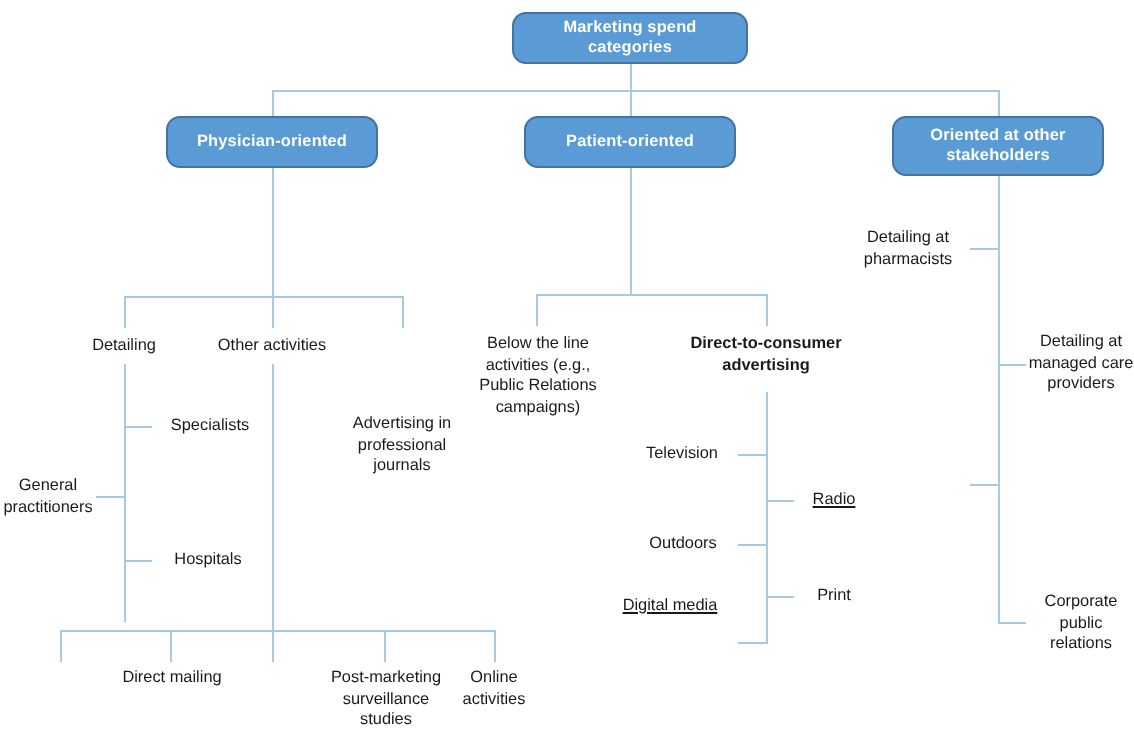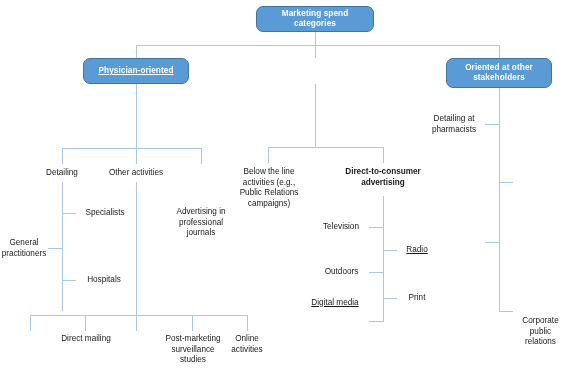--- a/index.html
+++ b/index.html
@@ -73,7 +73,7 @@
   <div class="ln v" style="left:315px; top:45px; height:13px;"></div>
   <div class="ln v" style="left:499px; top:45px; height:13px;"></div>
 
-  <div class="node-box" style="left:83px; top:58px; width:106px; height:26px;text-decoration:underline;">
+  <div class="node-box" style="left:83px; top:58px; width:106px; height:26px;">
     <span>Physician-oriented</span>
   </div>
 

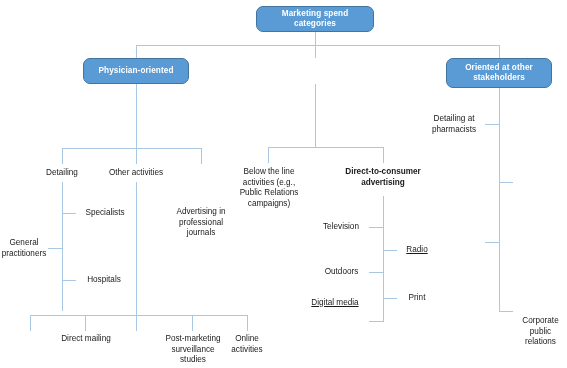--- a/index.html
+++ b/index.html
@@ -77,6 +77,9 @@
     <span>Physician-oriented</span>
   </div>
 
+  <div class="node-box" style="left:262px; top:58px; width:106px; height:26px;">
+    <span>Patient-oriented</span>
+  </div>
 
   <div class="node-box" style="left:446px; top:58px; width:106px; height:30px;">
     <span>Oriented at other stakeholders</span>

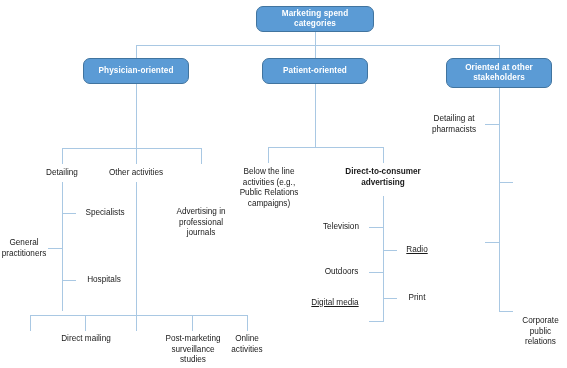--- a/index.html
+++ b/index.html
@@ -181,6 +181,9 @@
   <div class="leaf mid" style="left:424px; top:111px; width:60px; height:28px;">
     <span>Detailing at pharmacists</span>
   </div>
+  <div class="leaf mid" style="left:514px; top:161px; width:53px; height:42px;">
+    <span>Detailing at managed care providers</span>
+  </div>
   <div class="leaf mid" style="left:514px; top:298px; width:53px; height:28px;margin-top:20px;">
     <span>Corporate public relations</span>
   </div>

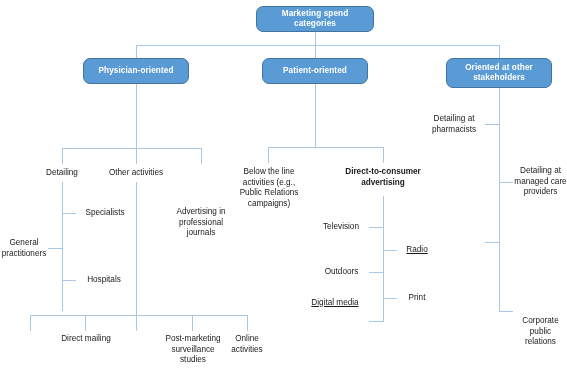--- a/index.html
+++ b/index.html
@@ -184,7 +184,7 @@
   <div class="leaf mid" style="left:514px; top:161px; width:53px; height:42px;">
     <span>Detailing at managed care providers</span>
   </div>
-  <div class="leaf mid" style="left:514px; top:298px; width:53px; height:28px;margin-top:20px;">
+  <div class="leaf mid" style="left:514px; top:298px; width:53px; height:28px;">
     <span>Corporate public relations</span>
   </div>
 

